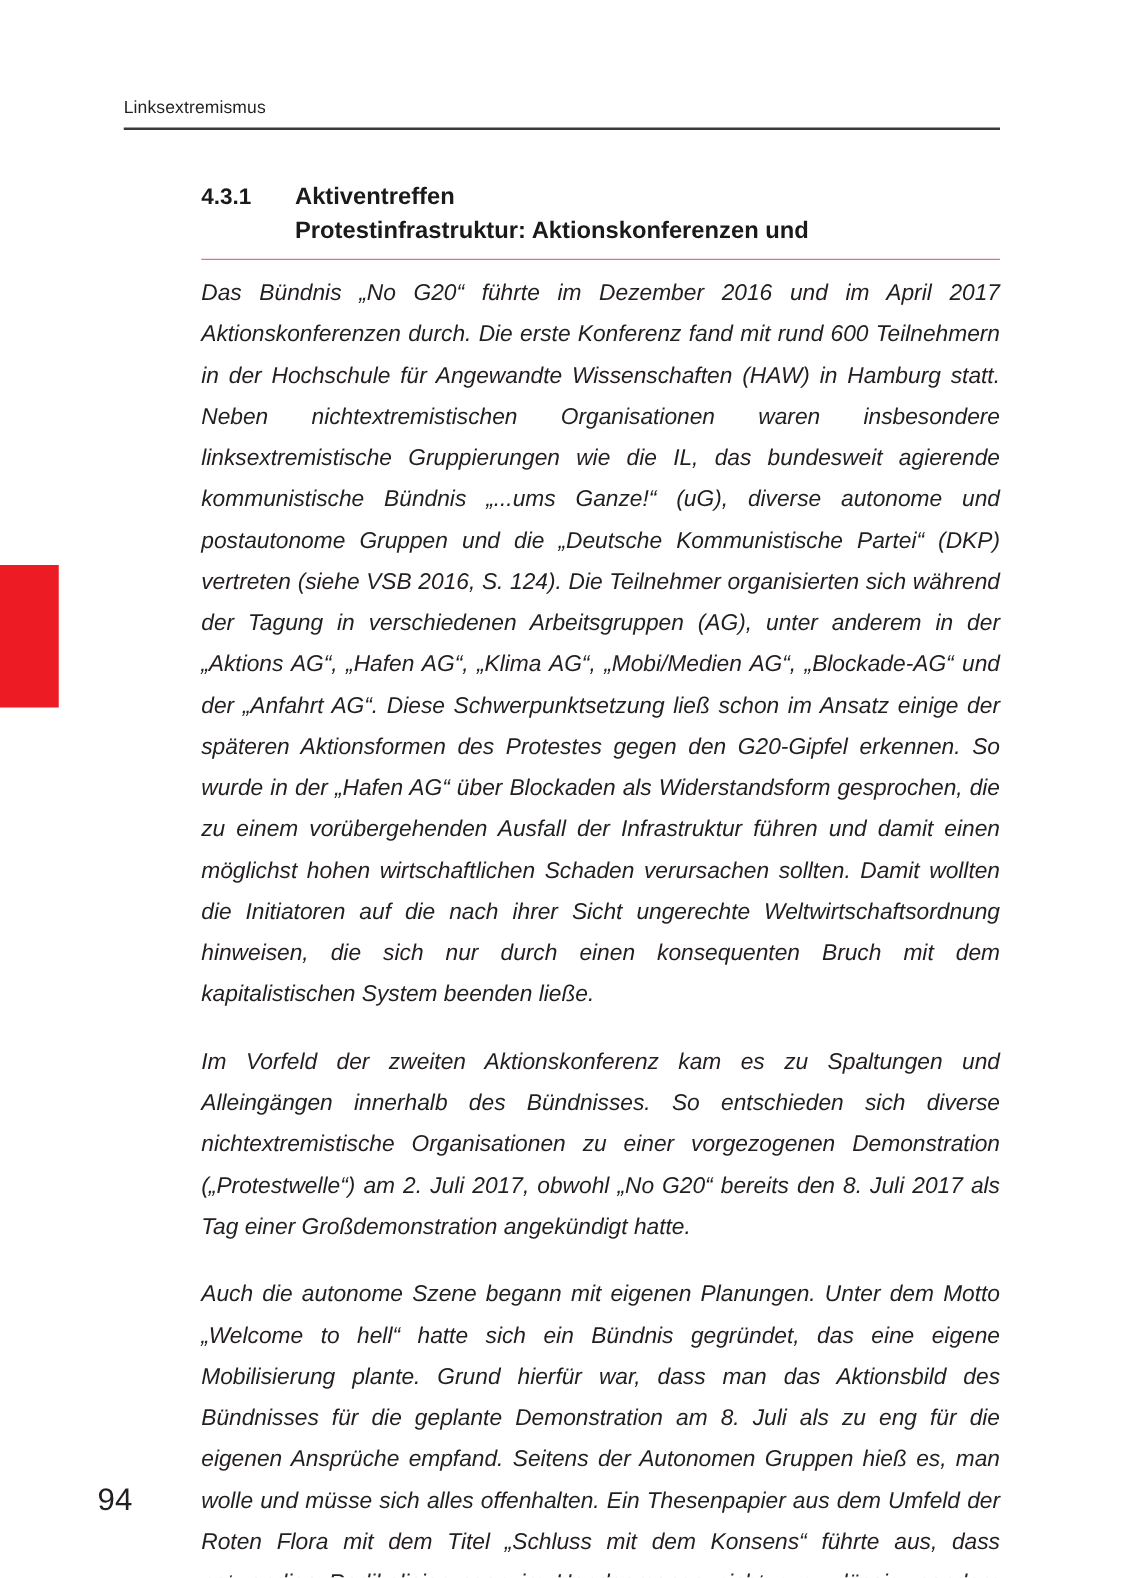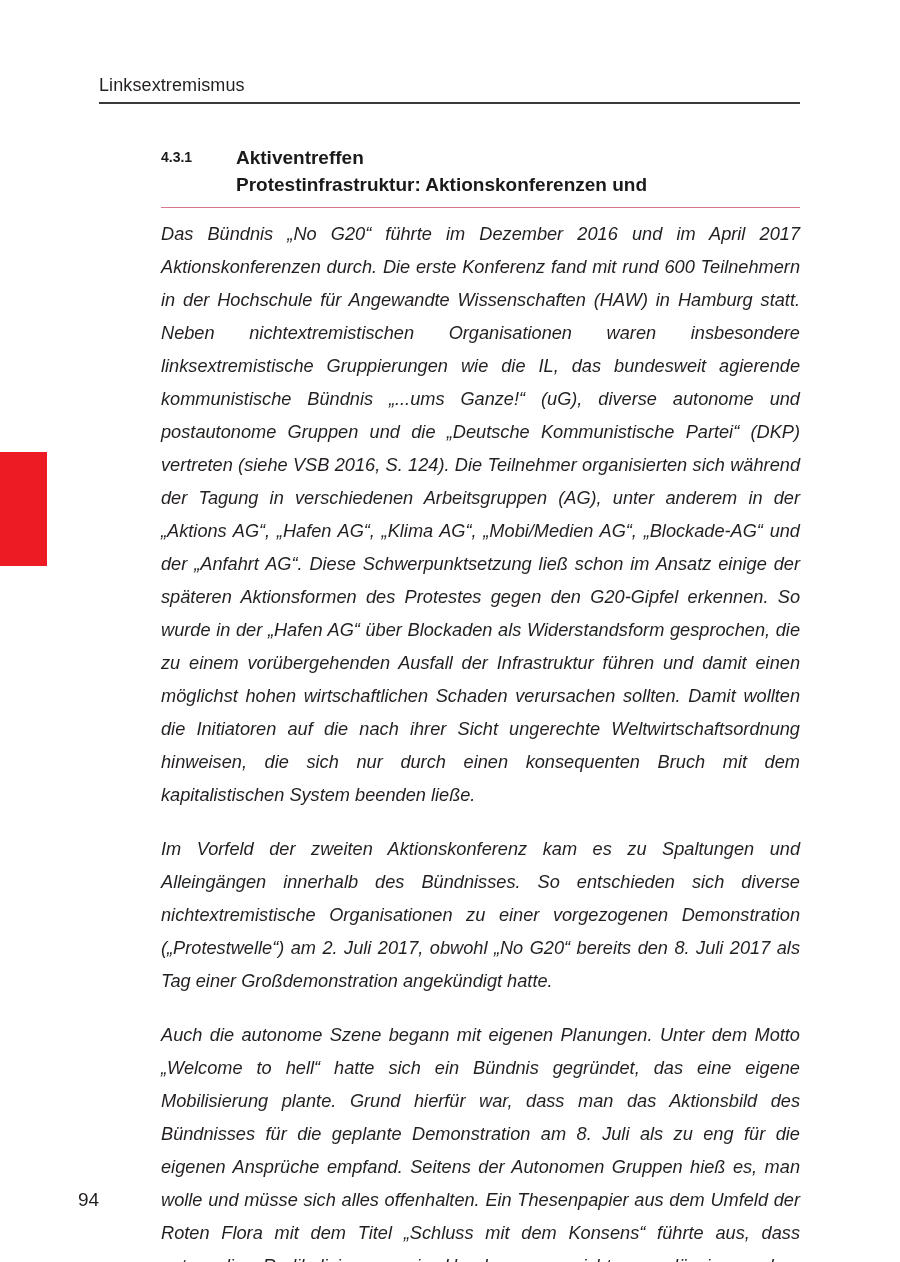--- a/index.html
+++ b/index.html
@@ -41,7 +41,7 @@
   .running-head-text {
     display: block;
     font-family: "Liberation Sans", sans-serif;
-    font-size: 18px;
+    font-size: 14px;
     line-height: 20px;
     color: #231f20;
     letter-spacing: 0.1px;

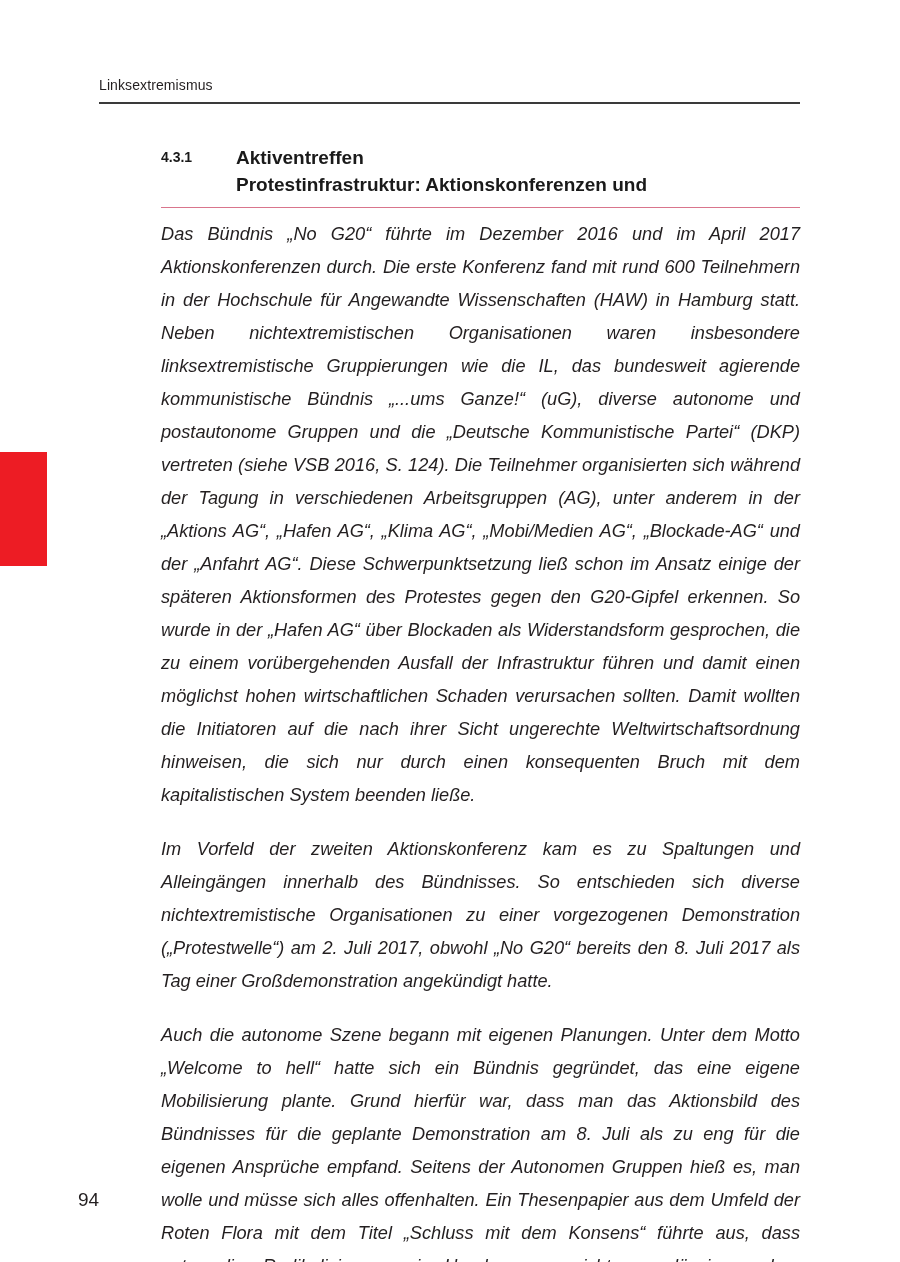--- a/index.html
+++ b/index.html
@@ -68,7 +68,7 @@
   .heading-number {
     flex: 0 0 auto;
     width: 75px;
-    font-size: 14px;
+    font-size: 18px;
     font-weight: bold;
     line-height: 27px;
     color: #1a1a1a;

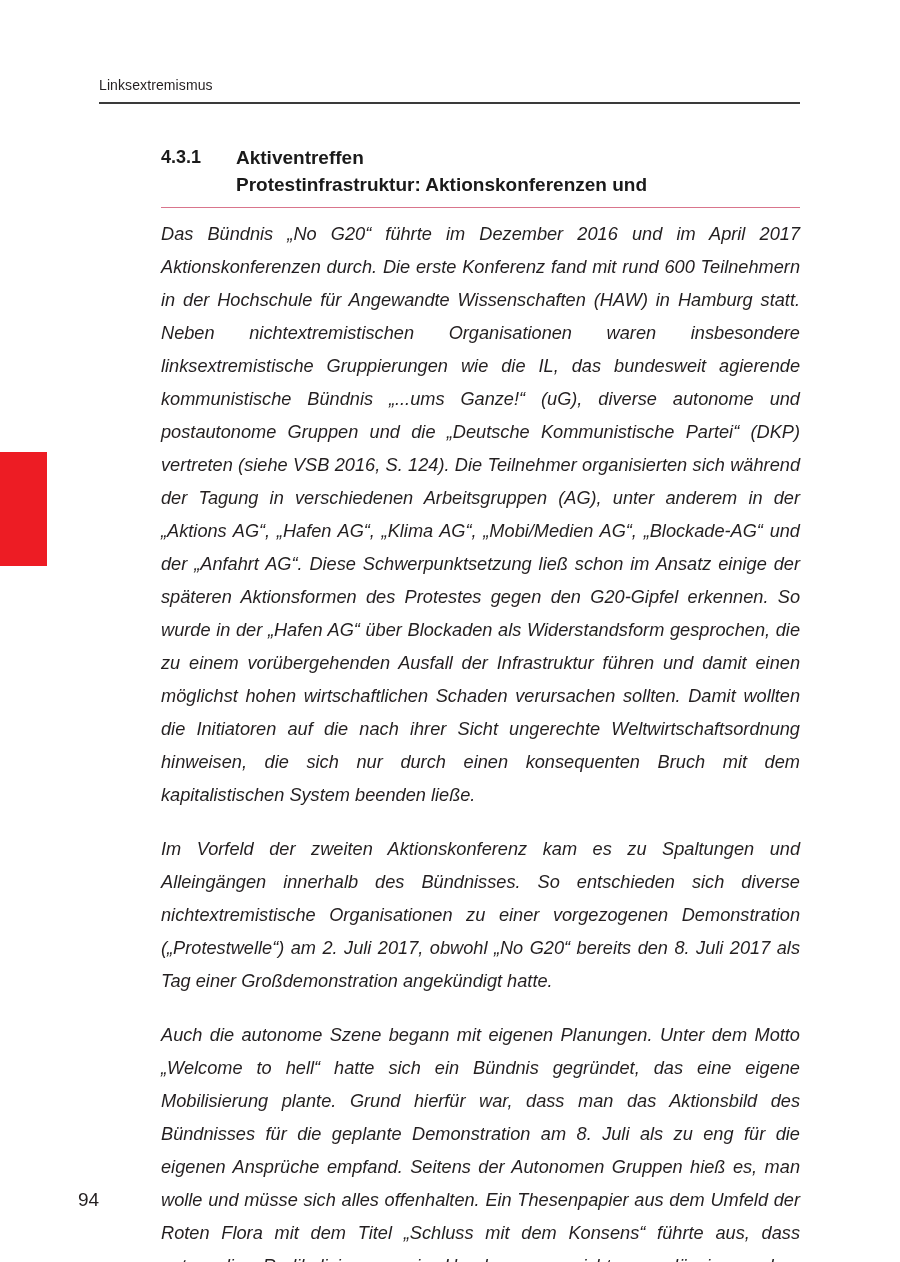--- a/index.html
+++ b/index.html
@@ -122,7 +122,7 @@
     left: 78px;
     top: 1188px;
     font-family: "Liberation Sans", sans-serif;
-    font-size: 19px;
+    font-size: 25px;
     line-height: 24px;
     color: #231f20;
   }

